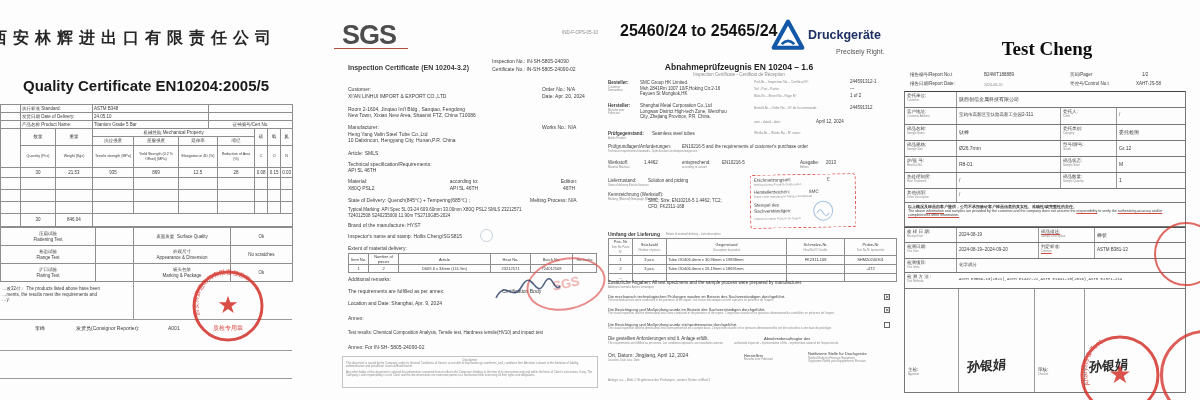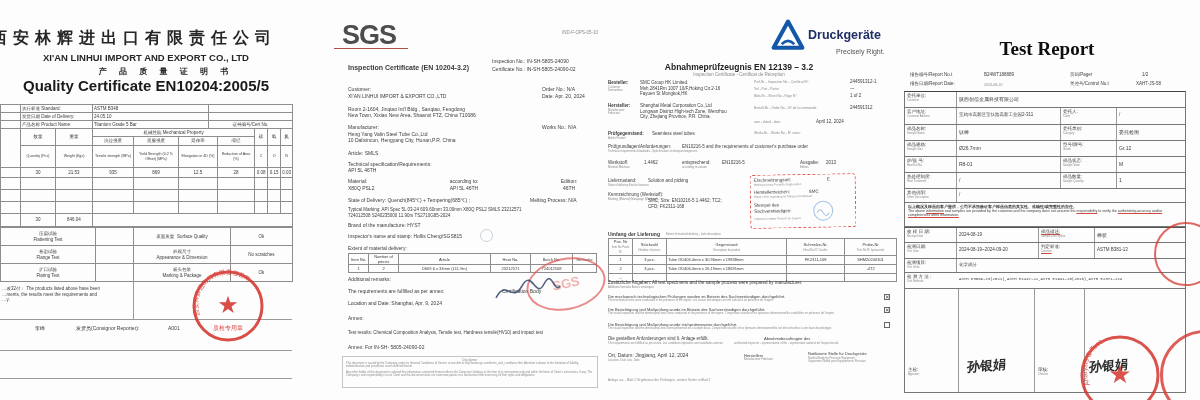--- a/index.html
+++ b/index.html
@@ -304,6 +304,7 @@
   </div>
 
   <div class="doc" style="left:604px;width:296px">
+    <div class="a b" style="left:16px;top:22px;font-size:16px;color:#111">25460/24 to 25465/24</div>
     <svg class="a" style="left:166px;top:18px" width="36" height="36" viewBox="0 0 40 40">
       <path d="M20 4 L36 33 H4 Z" fill="none" stroke="#1358a8" stroke-width="4.5" stroke-linejoin="round"></path>
       <path d="M13 29 q7 -7 14 0" fill="none" stroke="#1358a8" stroke-width="3"></path>

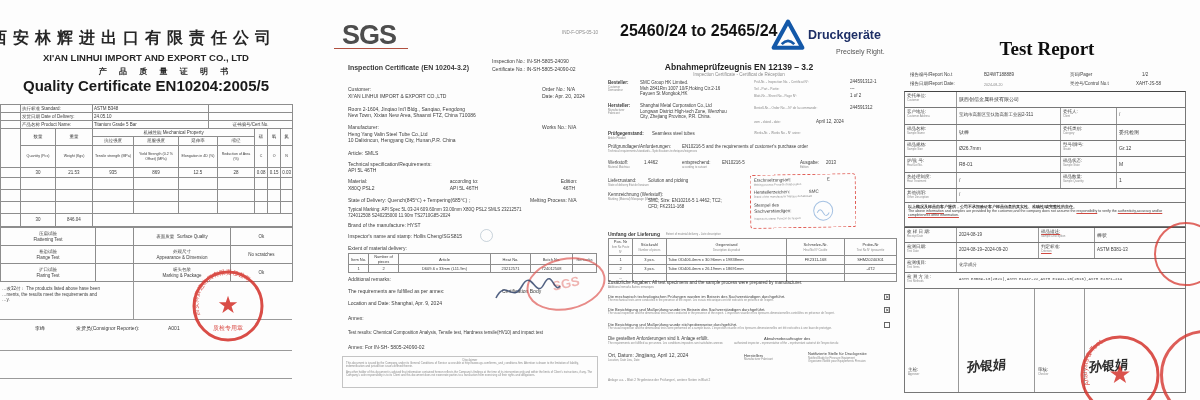--- a/index.html
+++ b/index.html
@@ -35,7 +35,6 @@
 
   <div class="doc" style="left:0;width:300px">
     <div class="a b dk" style="left:-9px;top:28px;width:300px;font-size:16px;letter-spacing:6px;white-space:nowrap;overflow:hidden">西安林辉进出口有限责任公司</div>
-    <div class="a b c dk" style="left:0;top:52px;width:292px;font-size:9.5px">XI'AN LINHUI IMPORT AND EXPORT  CO., LTD</div>
     <div class="a b c dk" style="left:20px;top:66px;width:292px;font-size:8px;letter-spacing:5px">产 品 质 量 证 明 书</div>
     <div class="a b c" style="left:0;top:77px;width:292px;font-size:15px;color:#1a1a1a">Quality Certificate EN10204:2005/5</div>
 

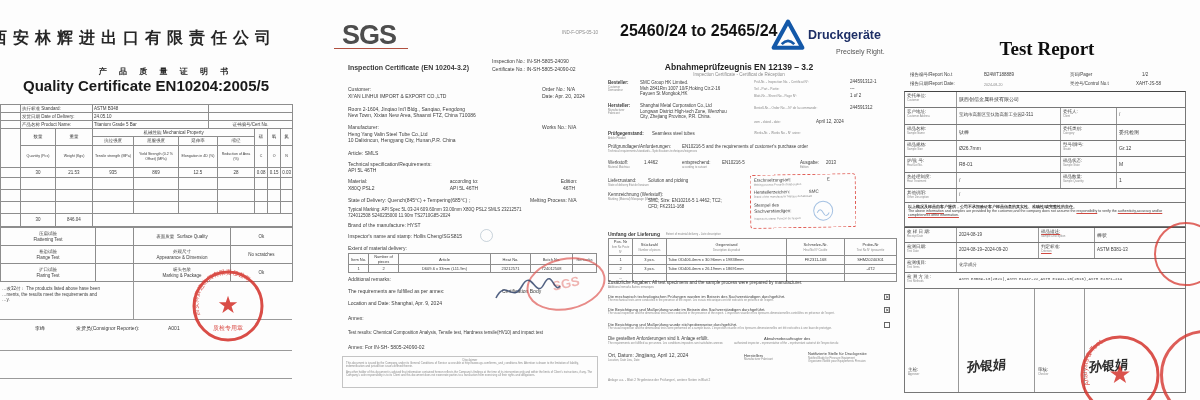--- a/index.html
+++ b/index.html
@@ -451,7 +451,7 @@
   </div>
 
   <div class="doc" style="left:902px;width:298px">
-    <div class="a b c" style="left:0;top:38px;width:290px;font-size:19px;font-family:'Liberation Serif',serif;color:#0e0e0e">Test Report</div>
+    <div class="a b c" style="left:0;top:38px;width:290px;font-size:19px;font-family:'Liberation Serif',serif;color:#0e0e0e">Test Cheng</div>
 
     <div class="a t45" style="left:8px;top:72px">报告编号/Report No.t</div>
     <div class="a t45" style="left:82px;top:72px">B24WT188889</div>

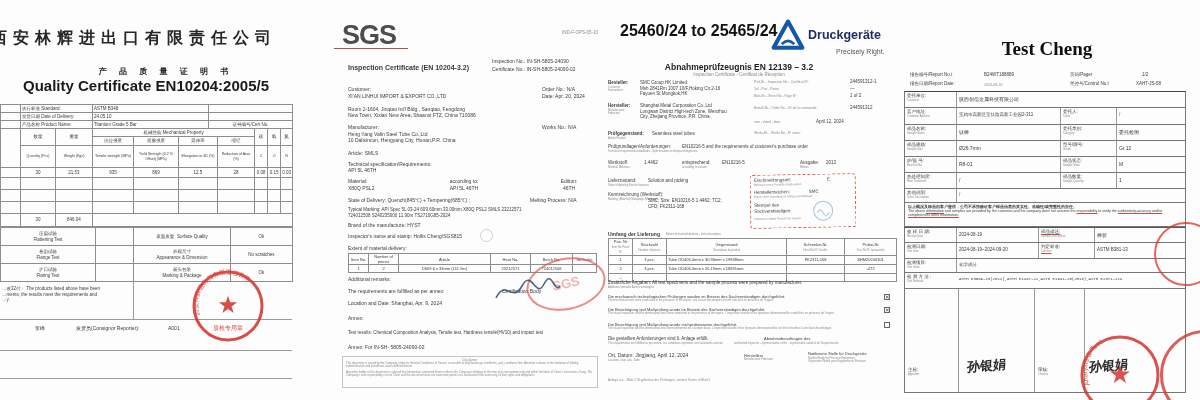--- a/index.html
+++ b/index.html
@@ -35,7 +35,6 @@
 
   <div class="doc" style="left:0;width:300px">
     <div class="a b dk" style="left:-9px;top:28px;width:300px;font-size:16px;letter-spacing:6px;white-space:nowrap;overflow:hidden">西安林辉进出口有限责任公司</div>
-    <div class="a b c dk" style="left:20px;top:66px;width:292px;font-size:8px;letter-spacing:5px">产 品 质 量 证 明 书</div>
     <div class="a b c" style="left:0;top:77px;width:292px;font-size:15px;color:#1a1a1a">Quality Certificate EN10204:2005/5</div>
 
     <table class="a t45" style="left:0;top:104px;width:292px">

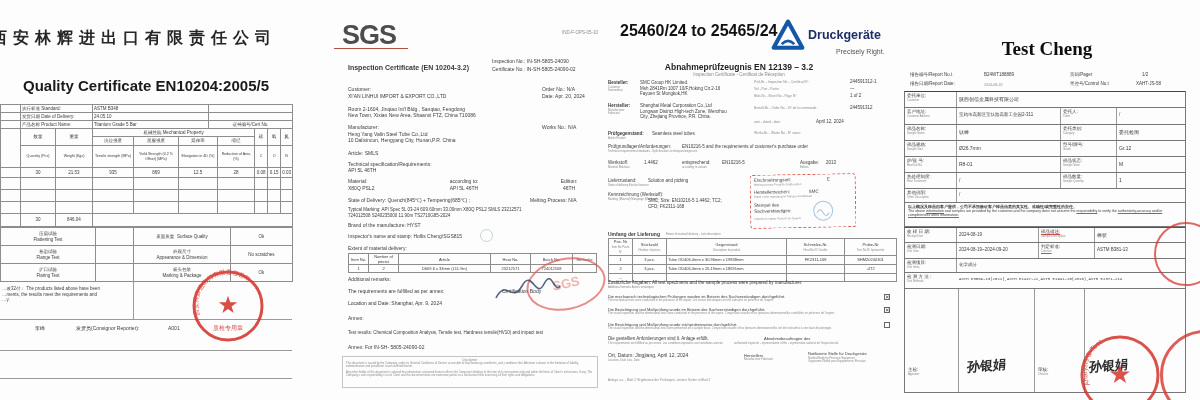--- a/index.html
+++ b/index.html
@@ -309,7 +309,7 @@
     </svg>
     <div class="a b" style="left:204px;top:28px;font-size:12.5px;color:#1e2f66">Druckgeräte</div>
     <div class="a" style="left:232px;top:48px;font-size:7px;color:#555">Precisely Right.</div>
-    <div class="a b c" style="left:0;top:62px;width:270px;font-size:8.5px;color:#222">Abnahmeprüfzeugnis EN 12139 – 3.2</div>
+    <div class="a b c" style="left:0;top:62px;width:270px;font-size:8.5px;color:#222">Abnahmeprüfzeugnis EN 10204 – 1.6</div>
     <div class="a c t45 gray" style="left:0;top:72px;width:270px">Inspection Certificate - Certificat de Réception</div>
 
     <div class="a t45 b" style="left:4px;top:80px">Besteller:</div>

